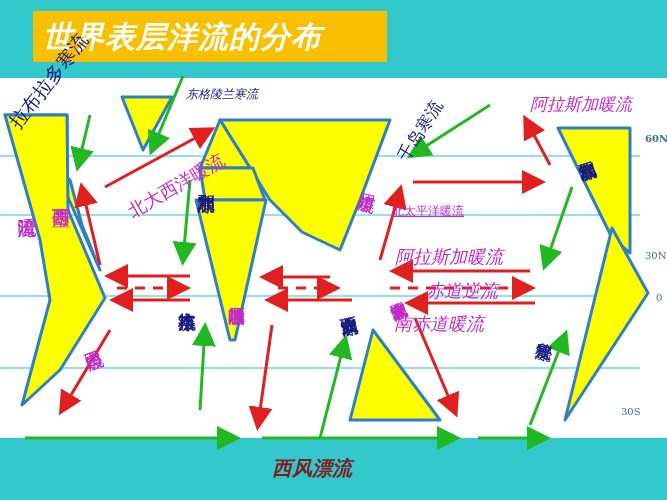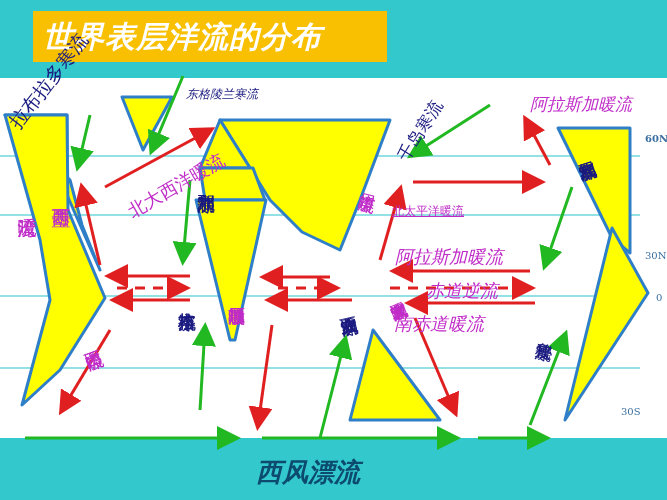--- a/index.html
+++ b/index.html
@@ -14,7 +14,7 @@
   .cold { color:#1a1a80; }
   .warm { color:#c02cc8; }
   .lat { position:absolute; font-family:"DejaVu Serif", serif; font-size:10px; color:#3a6ea0; }
-  .drift { position:absolute; left:256px; top:455px; font-size:26px; font-weight:bold; font-style:italic; color:#0c4a6e; }
+  .drift { position:absolute; left:272px; top:455px; font-size:20px; font-weight:bold; font-style:italic; color:#7f1d1d; }
 </style>
 </head>
 <body>

